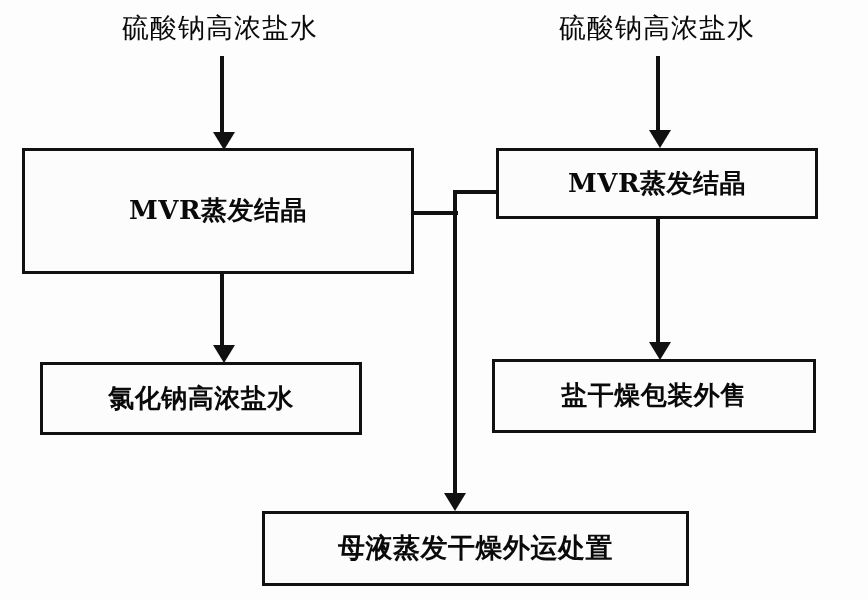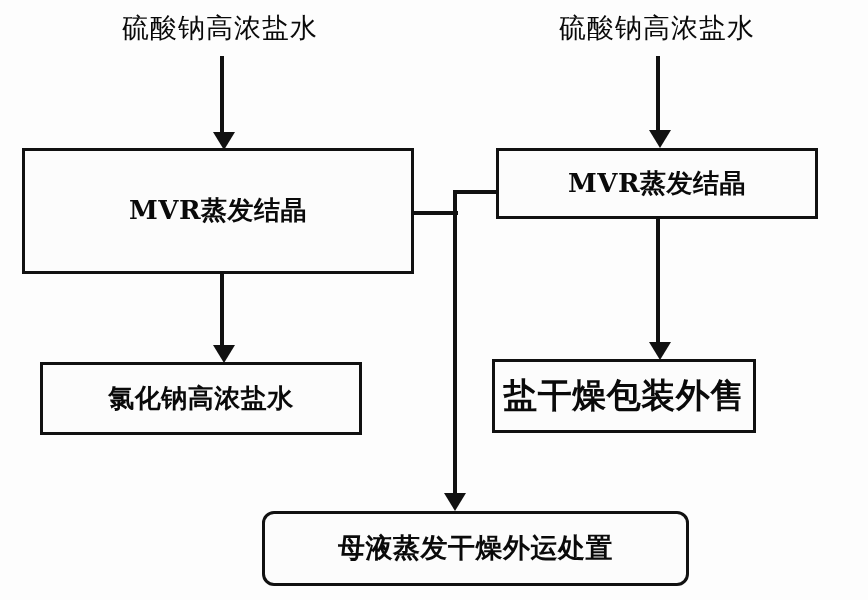--- a/index.html
+++ b/index.html
@@ -40,7 +40,7 @@
   #node-sodium-sulfate-crystallizer { left: 22px;  top: 148px; width: 392px; height: 126px; font-size: 26px; }
   #node-sodium-chloride-crystallizer { left: 496px; top: 148px; width: 322px; height: 71px;  font-size: 26px; }
   #node-mirabilite-packaging        { left: 40px;  top: 362px; width: 322px; height: 73px;  font-size: 26px; }
-  #node-salt-drying-packaging       { left: 492px; top: 359px; width: 264px; height: 74px;  font-size: 34px; }
+  #node-salt-drying-packaging       { left: 492px; top: 359px; width: 324px; height: 74px;  font-size: 26px; }
   #node-mother-liquor-disposal      { left: 262px; top: 511px; width: 427px; height: 75px;  font-size: 27px; border-radius: 12px; }
 
   

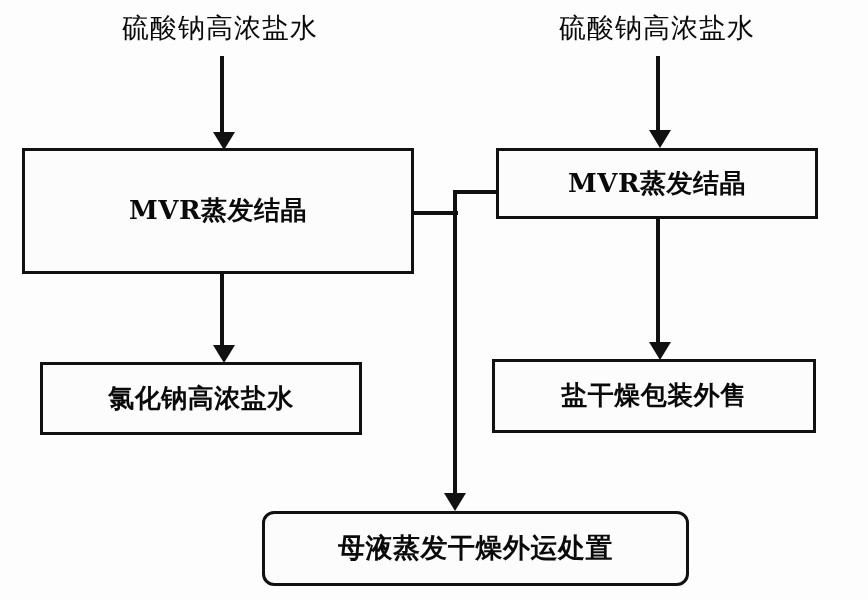--- a/index.html
+++ b/index.html
@@ -41,7 +41,7 @@
   #node-sodium-chloride-crystallizer { left: 496px; top: 148px; width: 322px; height: 71px;  font-size: 26px; }
   #node-mirabilite-packaging        { left: 40px;  top: 362px; width: 322px; height: 73px;  font-size: 26px; }
   #node-salt-drying-packaging       { left: 492px; top: 359px; width: 324px; height: 74px;  font-size: 26px; }
-  #node-mother-liquor-disposal      { left: 262px; top: 511px; width: 427px; height: 75px;  font-size: 27px; border-radius: 12px; }
+  #node-mother-liquor-disposal      { left: 262px; top: 511px; width: 427px; height: 75px;  font-size: 27px; }
 
   
   .caption {

